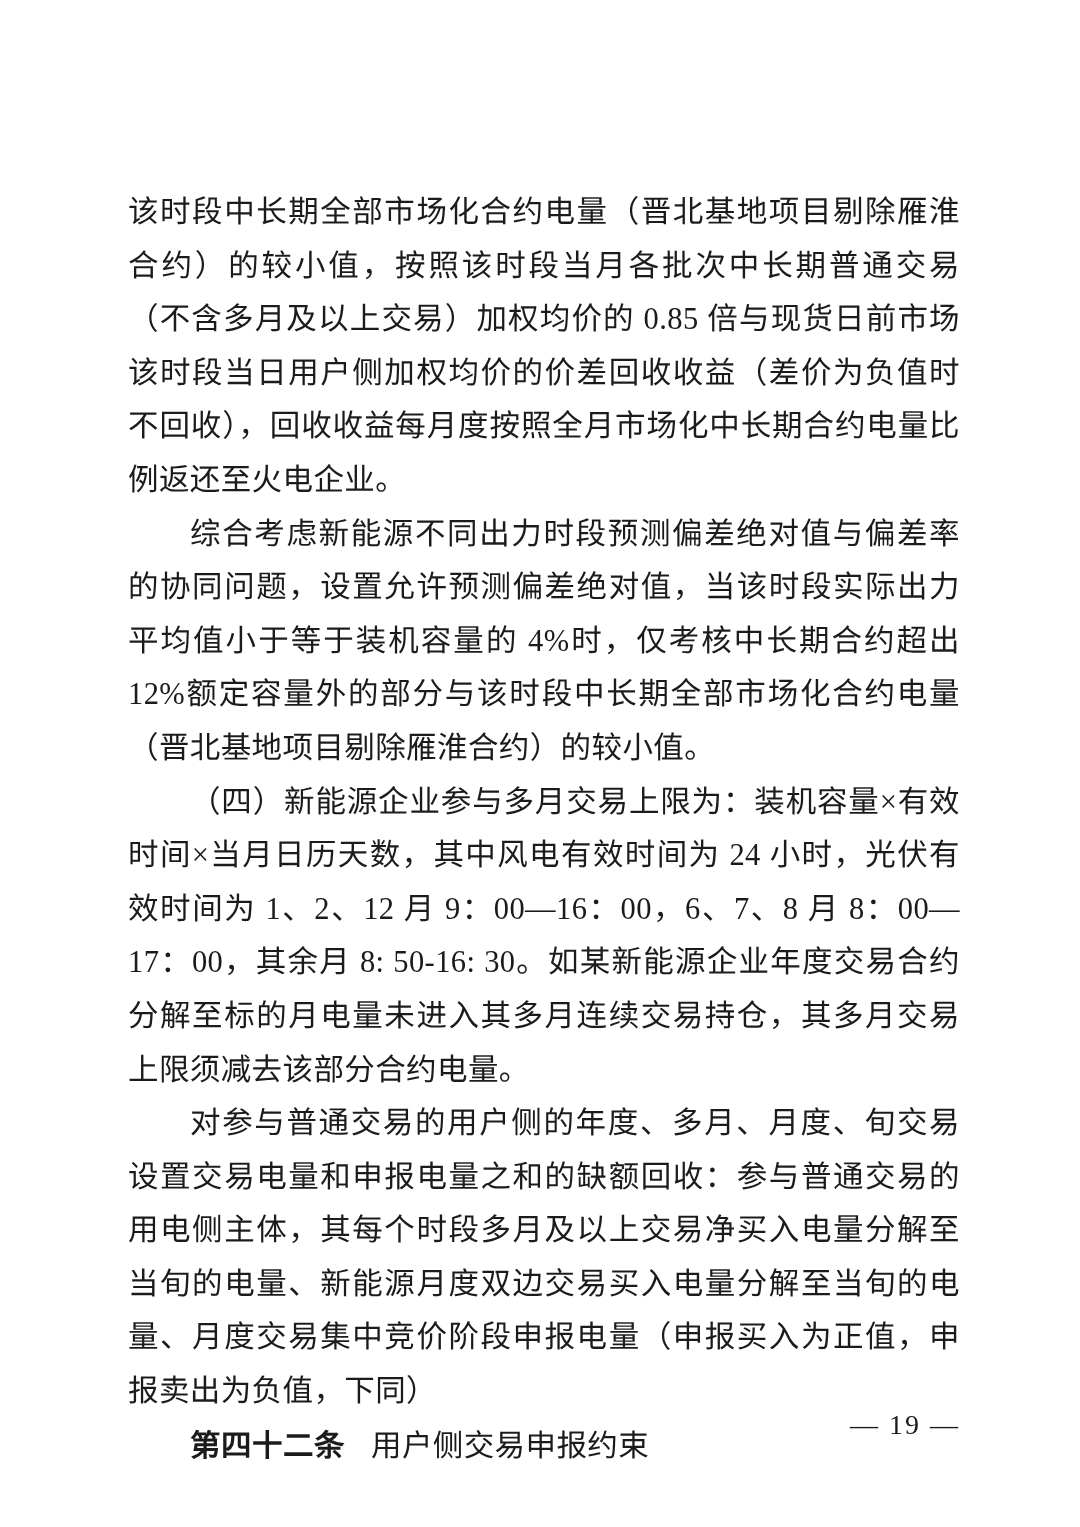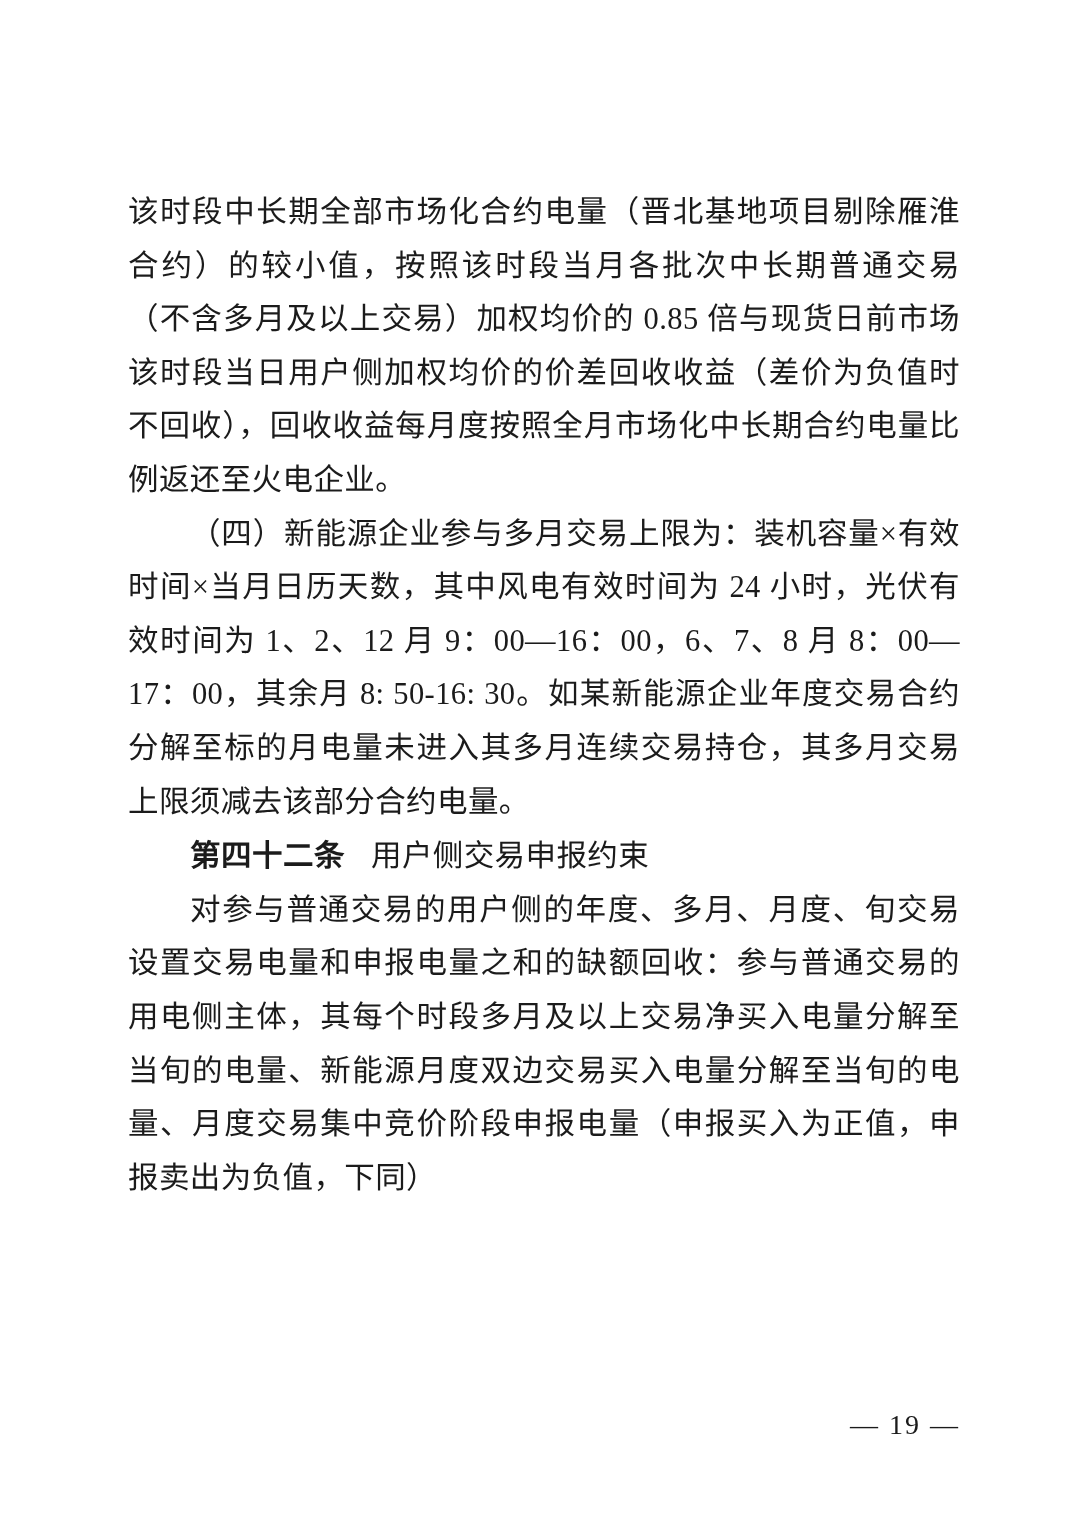--- a/index.html
+++ b/index.html
@@ -79,6 +79,7 @@
 
     <p class="para">该时段中长期全部市场化合约电量（晋北基地项目剔除雁淮合约）的较小值，按照该时段当月各批次中长期普通交易（不含多月及以上交易）加权均价的 0.85 倍与现货日前市场该时段当日用户侧加权均价的价差回收收益（差价为负值时不回收），回收收益每月度按照全月市场化中长期合约电量比例返还至火电企业。</p>
 
+    <p class="para indent">综合考虑新能源不同出力时段预测偏差绝对值与偏差率的协同问题，设置允许预测偏差绝对值，当该时段实际出力平均值小于等于装机容量的 4%时，仅考核中长期合约超出 12%额定容量外的部分与该时段中长期全部市场化合约电量（晋北基地项目剔除雁淮合约）的较小值。</p>
 
     <p class="para indent">（四）新能源企业参与多月交易上限为：装机容量×有效时间×当月日历天数，其中风电有效时间为 24 小时，光伏有效时间为 1、2、12 月 9：00—16：00，6、7、8 月 8：00—17：00，其余月 8: 50-16: 30。如某新能源企业年度交易合约分解至标的月电量未进入其多月连续交易持仓，其多月交易上限须减去该部分合约电量。</p>
 

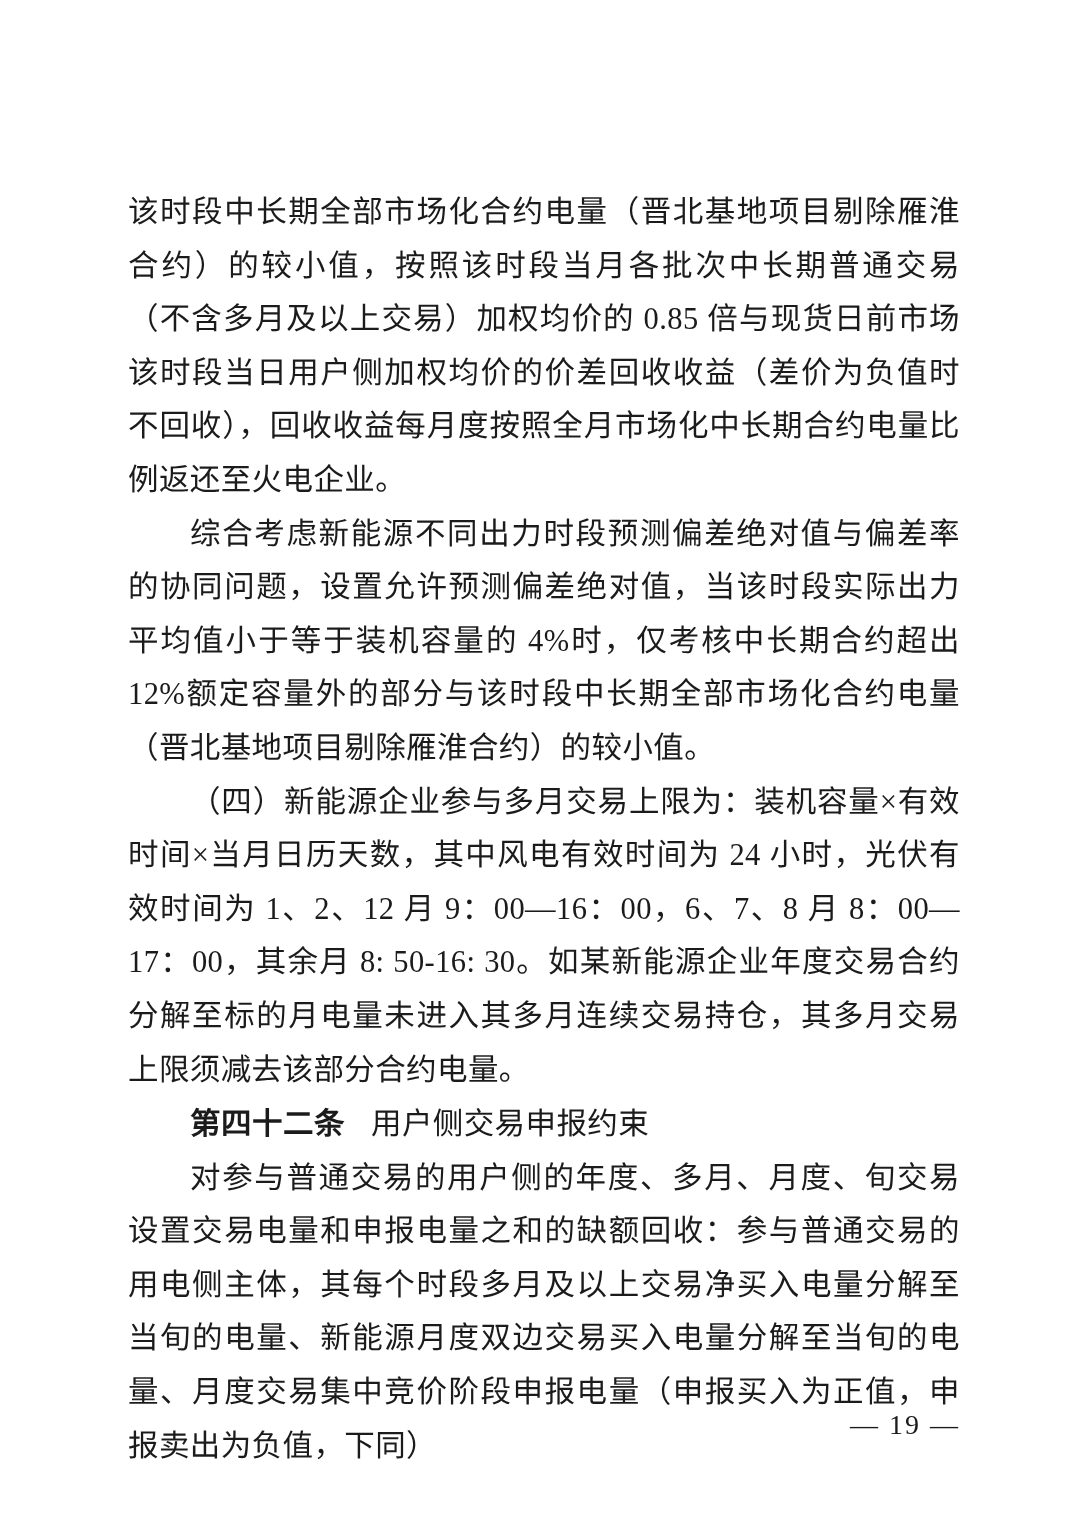--- a/index.html
+++ b/index.html
@@ -83,9 +83,9 @@
 
     <p class="para indent">（四）新能源企业参与多月交易上限为：装机容量×有效时间×当月日历天数，其中风电有效时间为 24 小时，光伏有效时间为 1、2、12 月 9：00—16：00，6、7、8 月 8：00—17：00，其余月 8: 50-16: 30。如某新能源企业年度交易合约分解至标的月电量未进入其多月连续交易持仓，其多月交易上限须减去该部分合约电量。</p>
 
+    <p class="para indent">对参与普通交易的用户侧的年度、多月、月度、旬交易设置交易电量和申报电量之和的缺额回收：参与普通交易的用电侧主体，其每个时段多月及以上交易净买入电量分解至当旬的电量、新能源月度双边交易买入电量分解至当旬的电量、月度交易集中竞价阶段申报电量（申报买入为正值，申报卖出为负值，下同）</p>
+
     <p class="para article"><span class="article-number">第四十二条</span><span class="article-title">用户侧交易申报约束</span></p>
-
-    <p class="para indent">对参与普通交易的用户侧的年度、多月、月度、旬交易设置交易电量和申报电量之和的缺额回收：参与普通交易的用电侧主体，其每个时段多月及以上交易净买入电量分解至当旬的电量、新能源月度双边交易买入电量分解至当旬的电量、月度交易集中竞价阶段申报电量（申报买入为正值，申报卖出为负值，下同）</p>
 
   </div>
 

